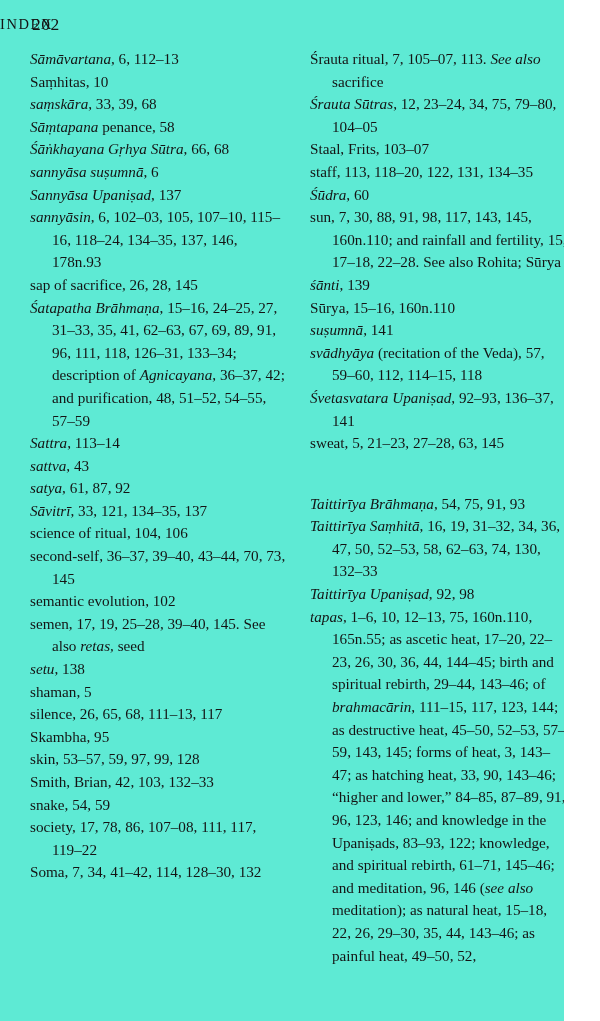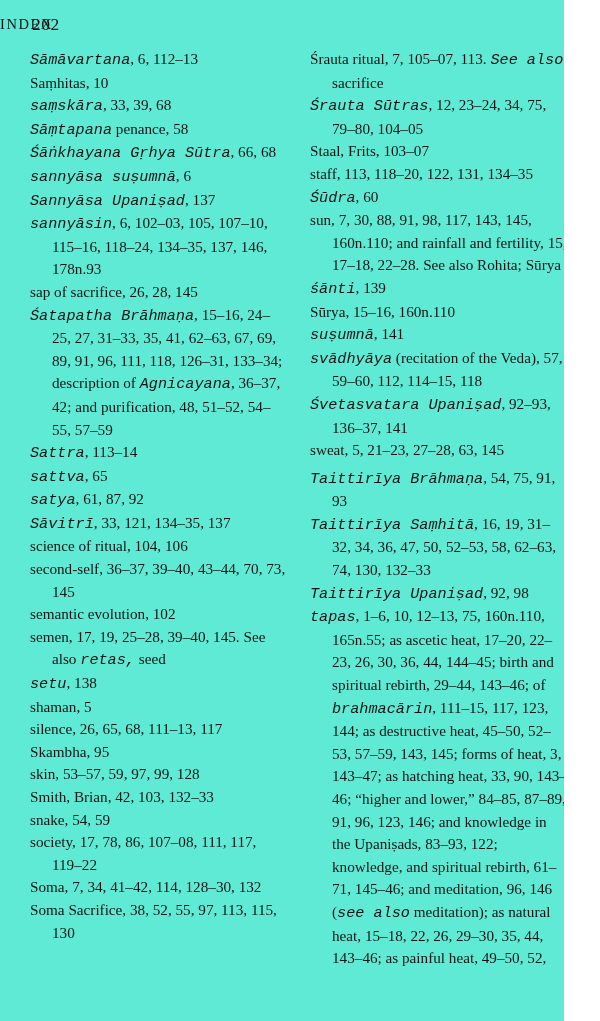--- a/index.html
+++ b/index.html
@@ -62,7 +62,7 @@
     text-align: left;
   }
   .entry.gap-before { margin-top: 5px; }
-  .it { font-style: italic; font-family: Liberation Mono, monospace; }
+  .it { font-style: italic; }
 </style>
 </head>
 <body>

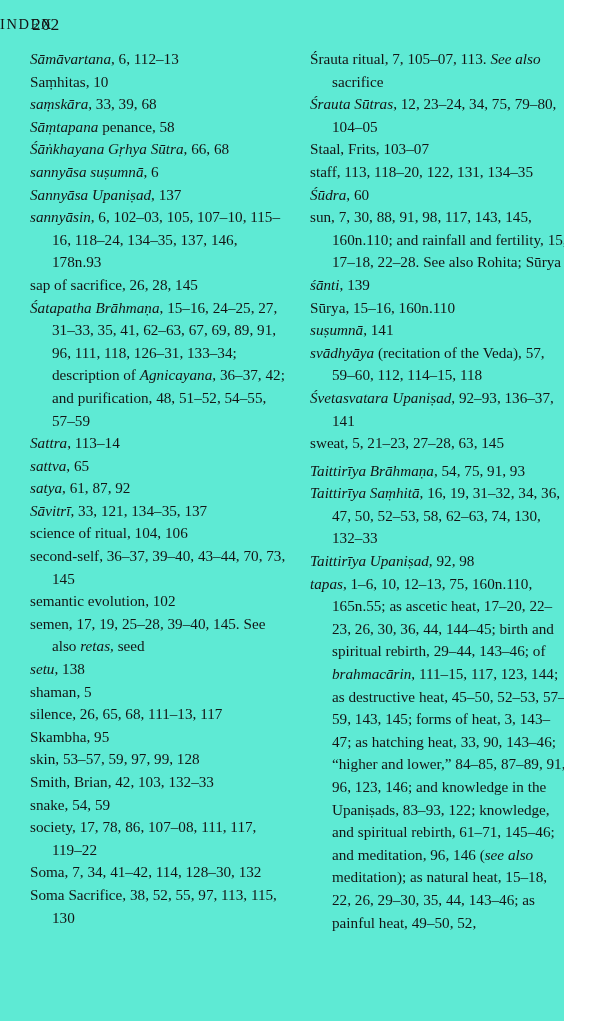--- a/index.html
+++ b/index.html
@@ -87,7 +87,7 @@
         <p class="entry"><span>sap of sacrifice, 26, 28, 145</span></p>
         <p class="entry"><span class="it">Śatapatha Brāhmaṇa</span><span>, 15–16, 24–25, 27, 31–33, 35, 41, 62–63, 67, 69, 89, 91, 96, 111, 118, 126–31, 133–34; description of </span><span class="it">Agnicayana</span><span>, 36–37, 42; and purification, 48, 51–52, 54–55, 57–59</span></p>
         <p class="entry"><span class="it">Sattra</span><span>, 113–14</span></p>
-        <p class="entry"><span class="it">sattva</span><span>, 65</span></p>
+        <p class="entry"><span class="it">sattva</span><span>, 43</span></p>
         <p class="entry"><span class="it">satya</span><span>, 61, 87, 92</span></p>
         <p class="entry"><span class="it">Sāvitrī</span><span>, 33, 121, 134–35, 137</span></p>
         <p class="entry"><span>science of ritual, 104, 106</span></p>

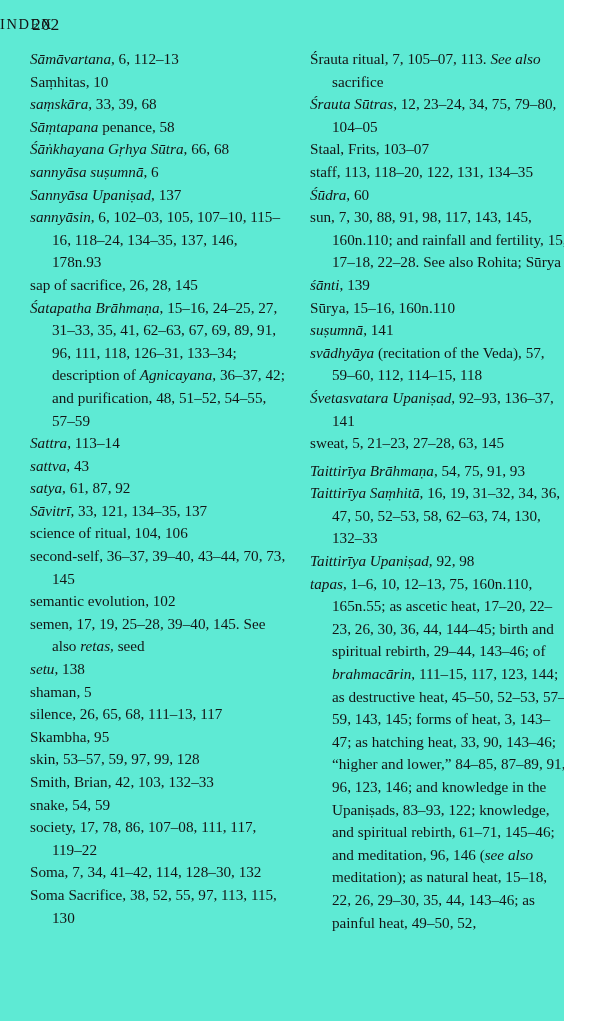--- a/index.html
+++ b/index.html
@@ -61,7 +61,7 @@
     text-indent: -22px;
     text-align: left;
   }
-  .entry.gap-before { margin-top: 5px; }
+  .entry.gap-before { margin-top: 38px; }
   .it { font-style: italic; }
 </style>
 </head>

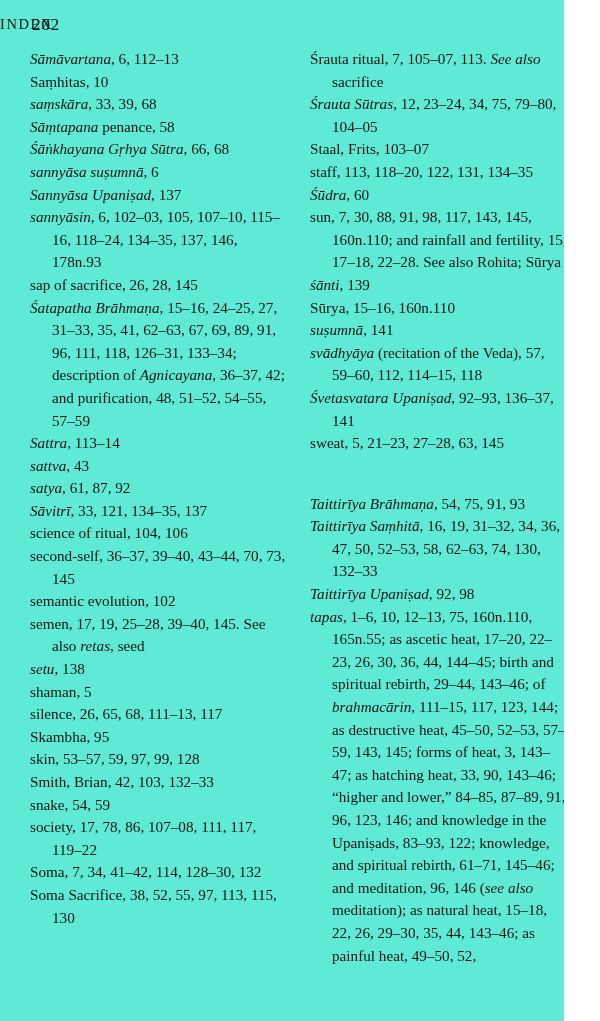--- a/index.html
+++ b/index.html
@@ -103,7 +103,6 @@
         <p class="entry"><span>snake, 54, 59</span></p>
         <p class="entry"><span>society, 17, 78, 86, 107–08, 111, 117, 119–22</span></p>
         <p class="entry"><span>Soma, 7, 34, 41–42, 114, 128–30, 132</span></p>
-        <p class="entry"><span>Soma Sacrifice, 38, 52, 55, 97, 113, 115, 130</span></p>
       </div>
     <div class="col col-right" id="col-right">
         <p class="entry"><span>Śrauta ritual, 7, 105–07, 113. </span><span class="it">See also</span><span> sacrifice</span></p>

